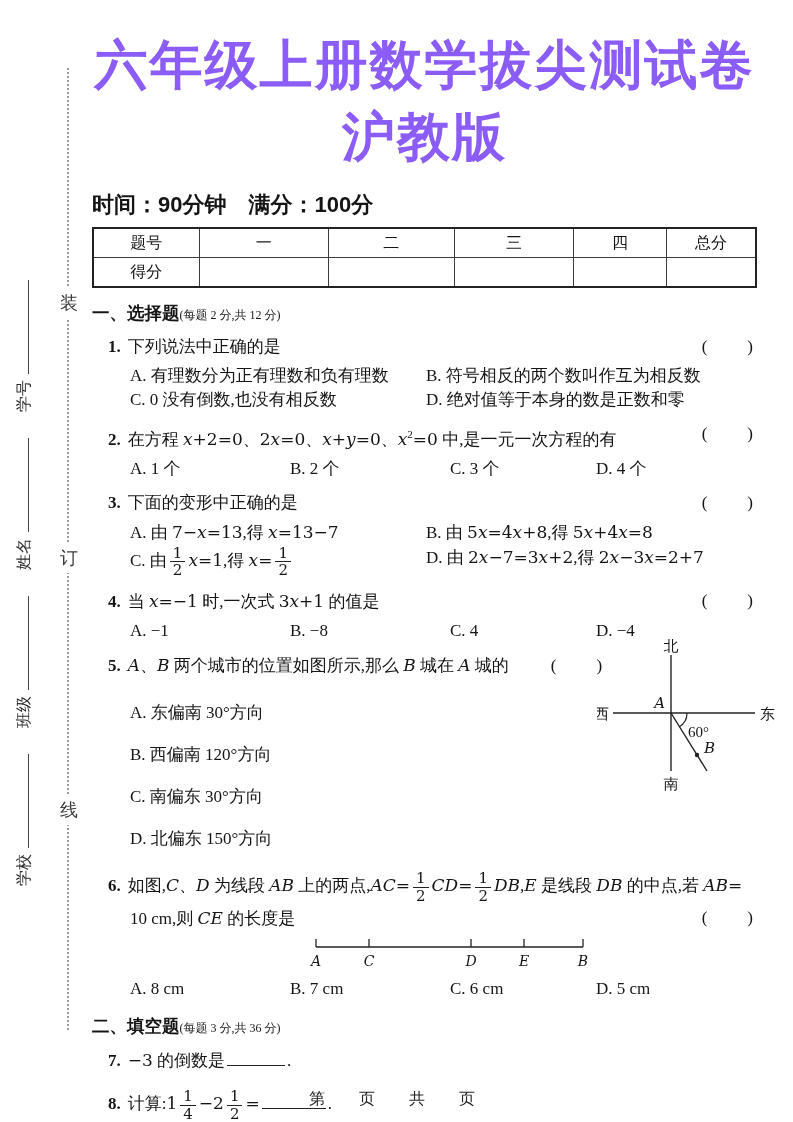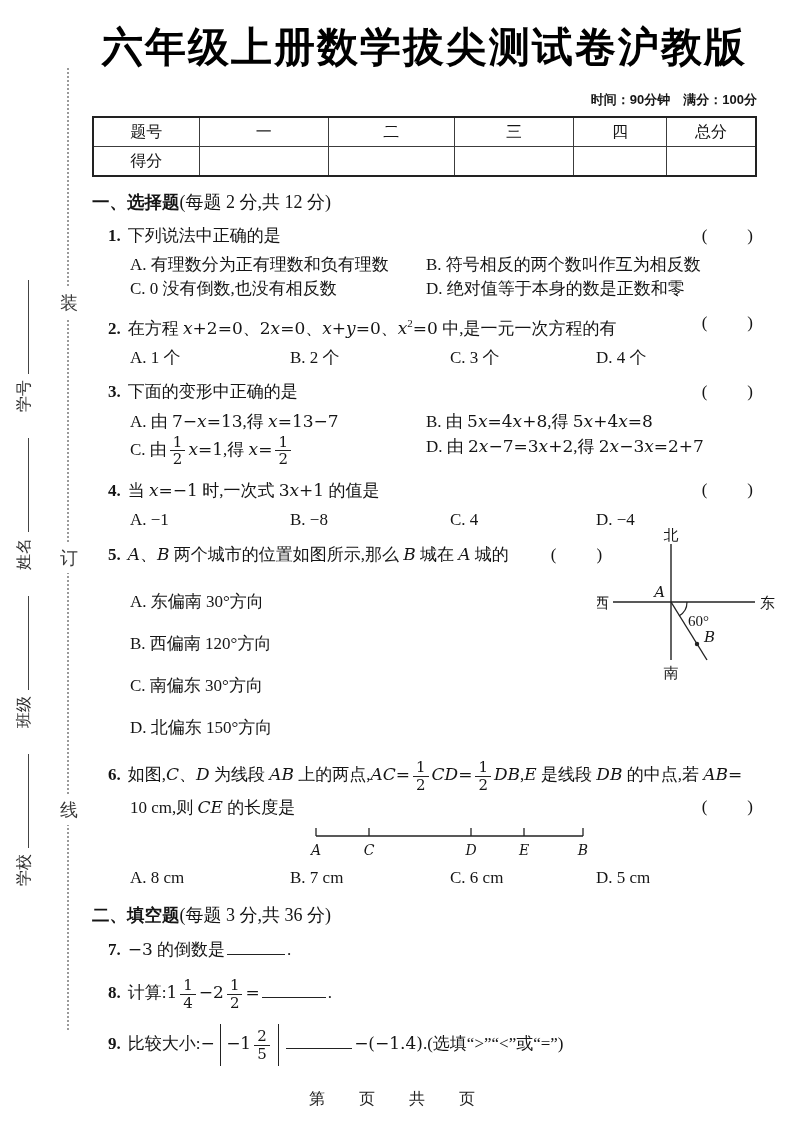--- a/index.html
+++ b/index.html
@@ -17,7 +17,7 @@
   
   .content{position:absolute;left:92px;top:0;width:665px;}
   .title{font-family:"Liberation Sans","DejaVu Sans",sans-serif;font-weight:900;
-         font-size:41px;letter-spacing:2px;text-align:center;margin:20px 0 0 0;color:#000000;}
+         font-size:53px;letter-spacing:2px;text-align:center;margin:30px 0 0 0;color:#8b5cf6;}
   .subtitle{font-family:"Liberation Sans","DejaVu Sans",sans-serif;font-weight:900;
             font-size:33px;text-align:center;margin:16px 0 0 0;color:#0c0c0c;}
   .meta{font-family:"Liberation Sans","DejaVu Sans",sans-serif;font-weight:700;

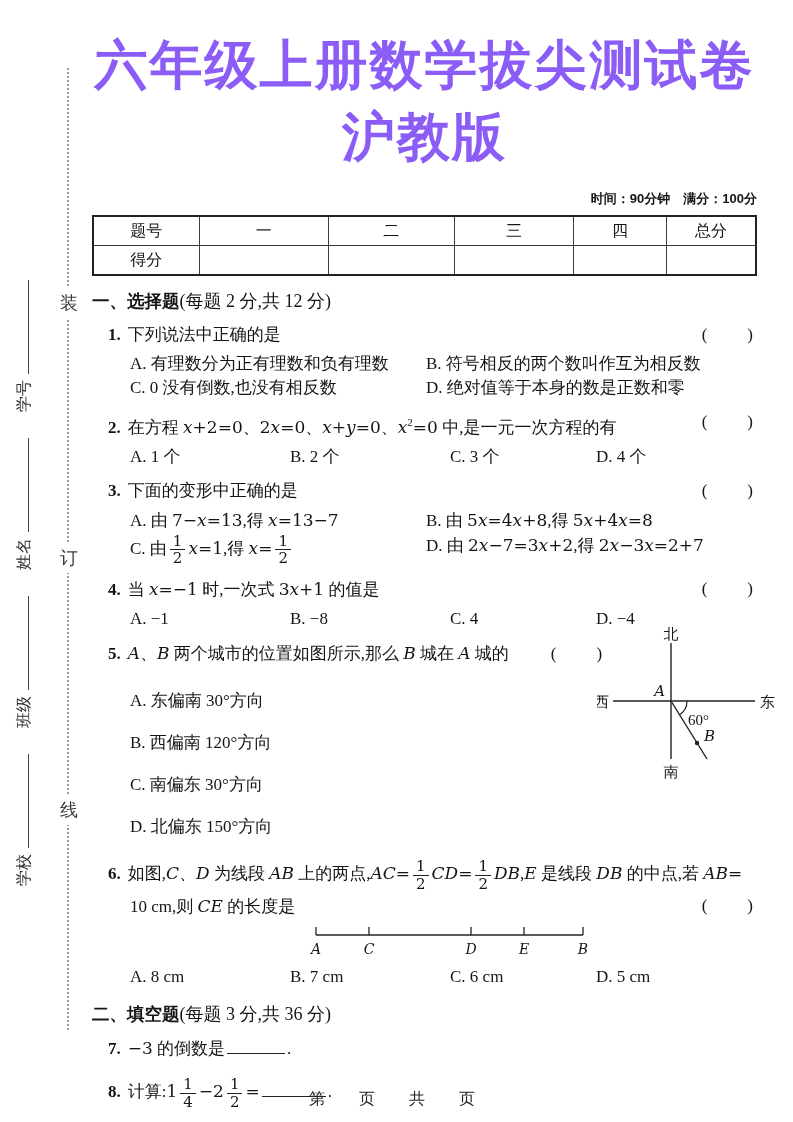--- a/index.html
+++ b/index.html
@@ -21,7 +21,7 @@
   .subtitle{font-family:"Liberation Sans","DejaVu Sans",sans-serif;font-weight:900;
             font-size:33px;text-align:center;margin:16px 0 0 0;color:#0c0c0c;}
   .meta{font-family:"Liberation Sans","DejaVu Sans",sans-serif;font-weight:700;
-        font-size:13px;text-align:right;margin-top:16px;}
+        font-size:22px;text-align:left;margin-top:16px;}
   
   table.score{border-collapse:collapse;width:100%;margin-top:7px;border:2px solid #222;}
   table.score td{border:1.3px solid #3c3c3c;height:28px;text-align:center;

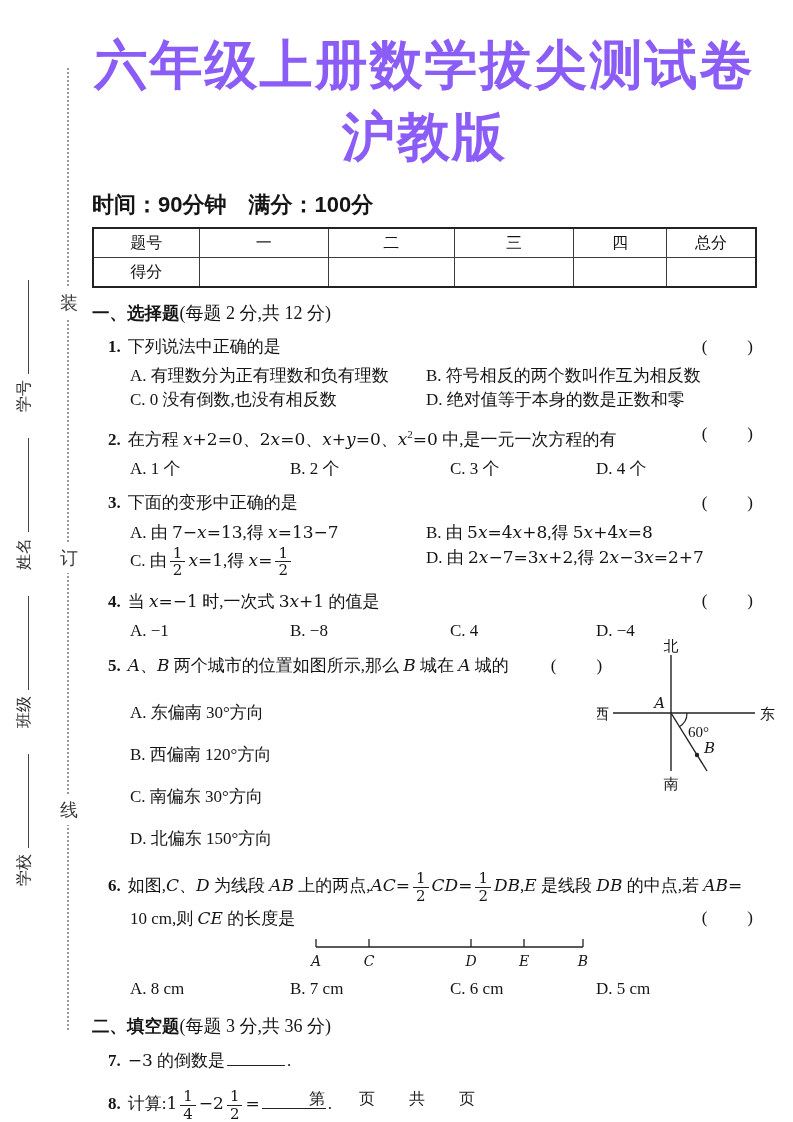--- a/index.html
+++ b/index.html
@@ -31,7 +31,7 @@
   
   .sec{margin-top:13px;font-size:17.5px;}
   .sec b{font-weight:bold;}
-  .sec .note{font-size:18px;}
+  .sec .note{font-size:12px;}
   .q{margin-top:10px;font-size:17px;}
   .q-line{position:relative;padding-left:16px;line-height:24px;}
   .q-line.tall{line-height:40px;}

